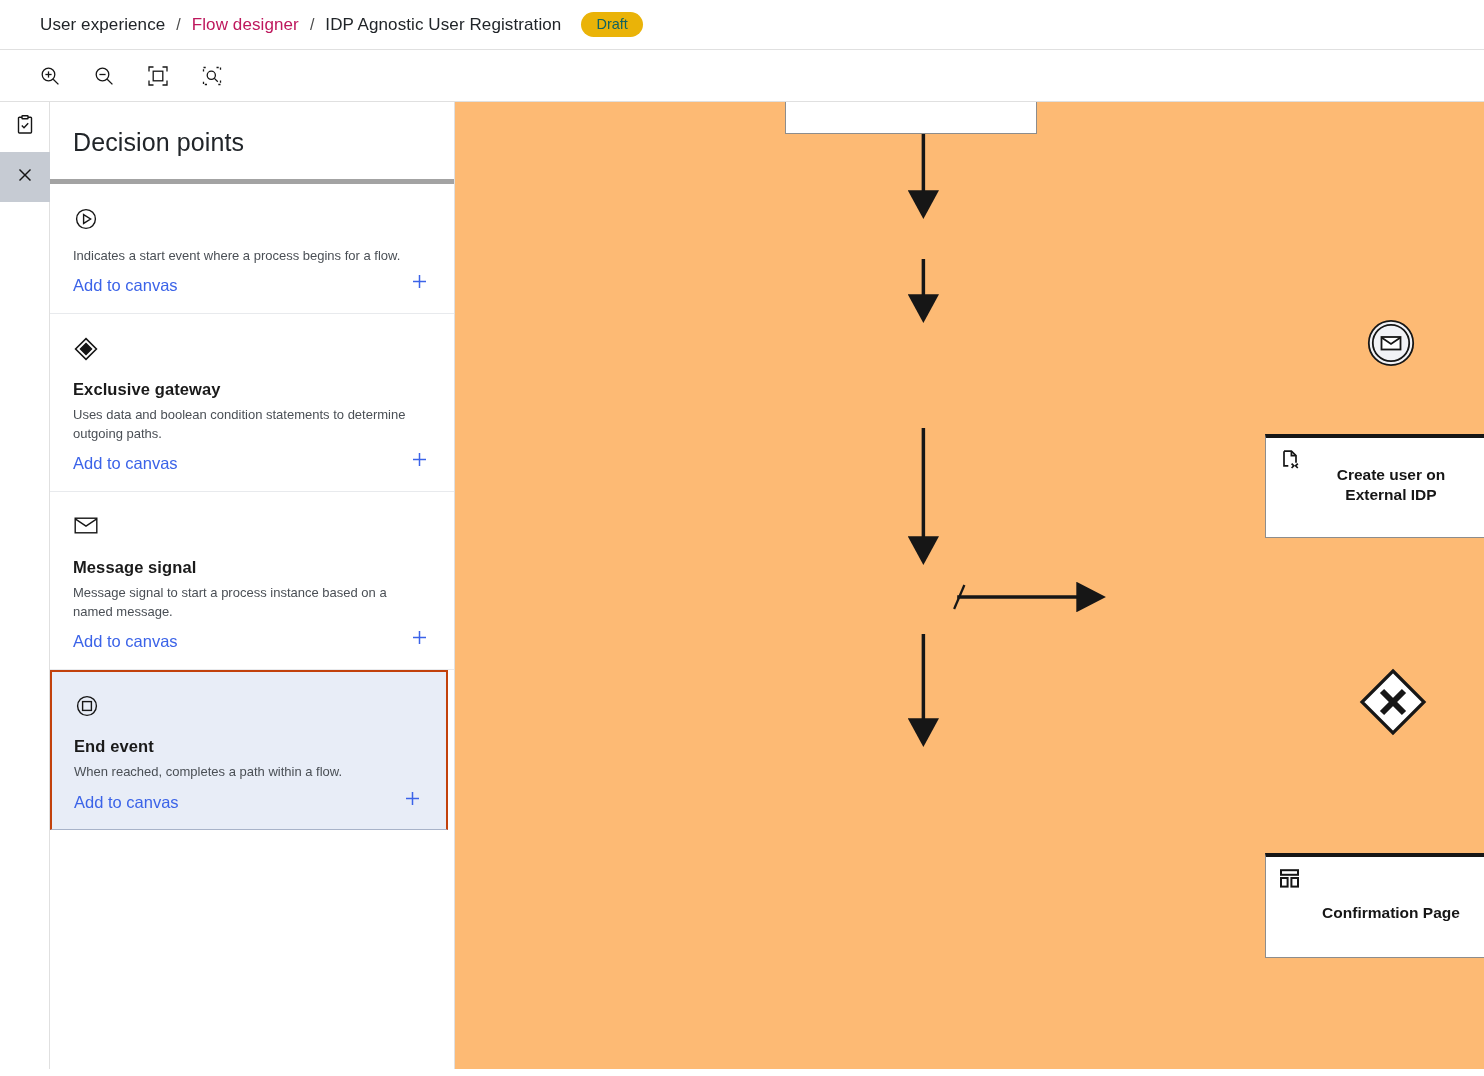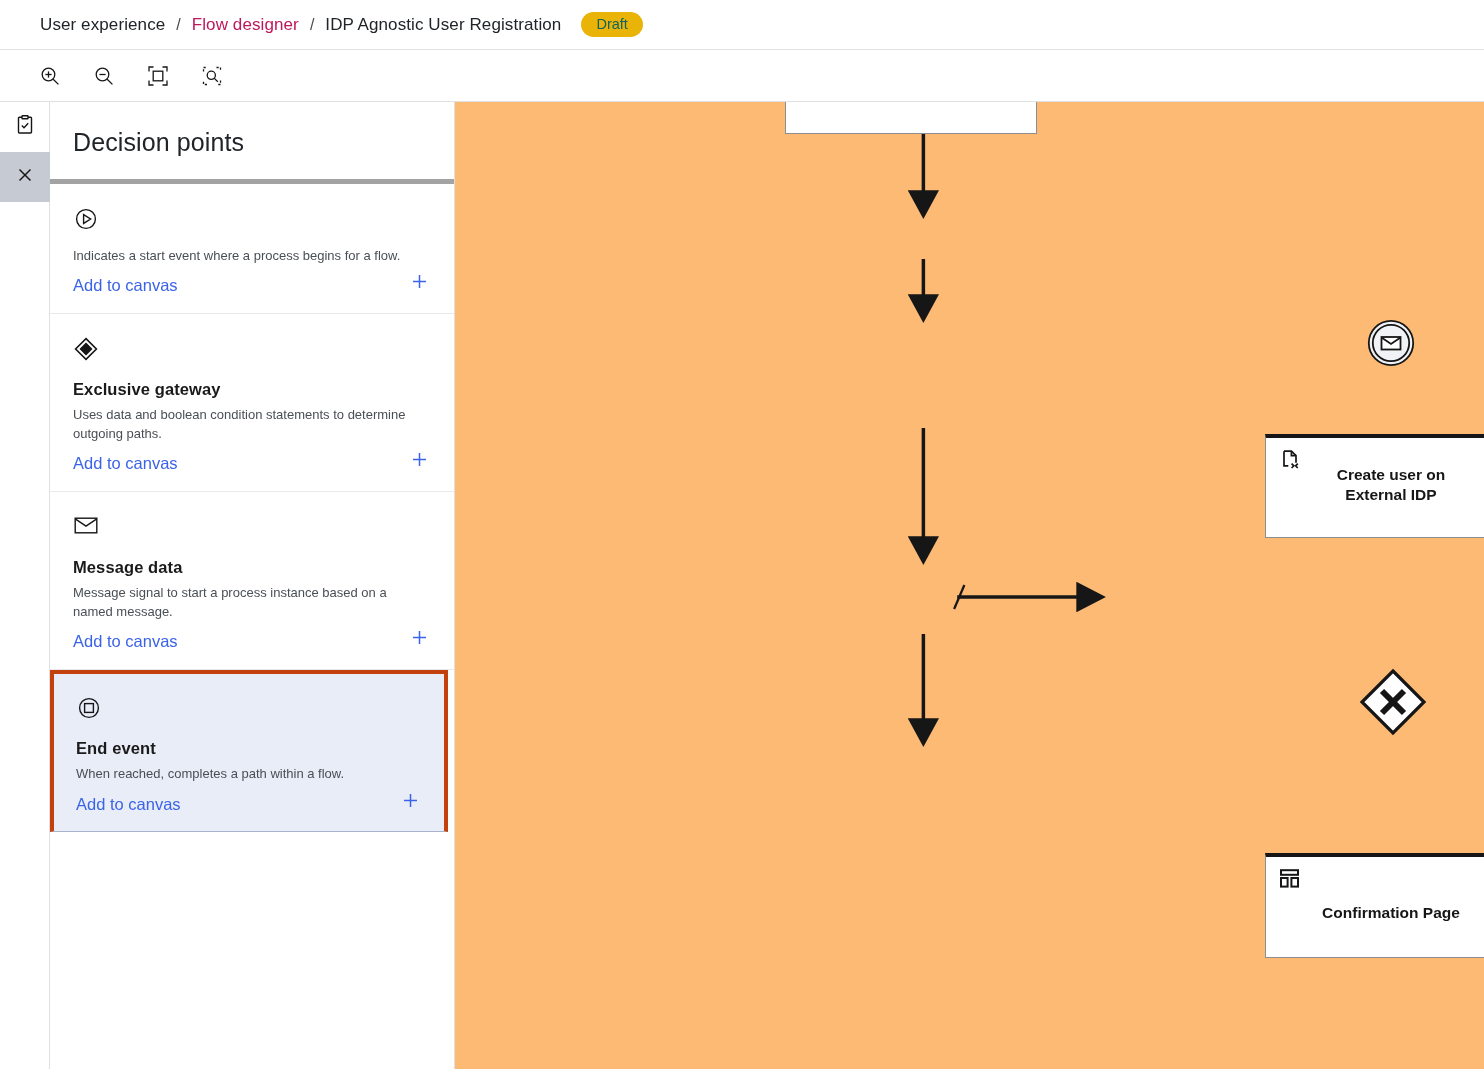--- a/index.html
+++ b/index.html
@@ -291,7 +291,7 @@
           <path d="M2.2 4.8l10.8 7.4 10.8-7.4"></path>
         </svg>
       </div>
-      <div class="pi-title">Message data</div>
+      <div class="pi-title">Message signal</div>
       <div class="pi-desc">Message signal to start a process instance based on a named message.</div>
       <div class="pi-action">
         <span class="pi-action-label">Add to canvas</span>

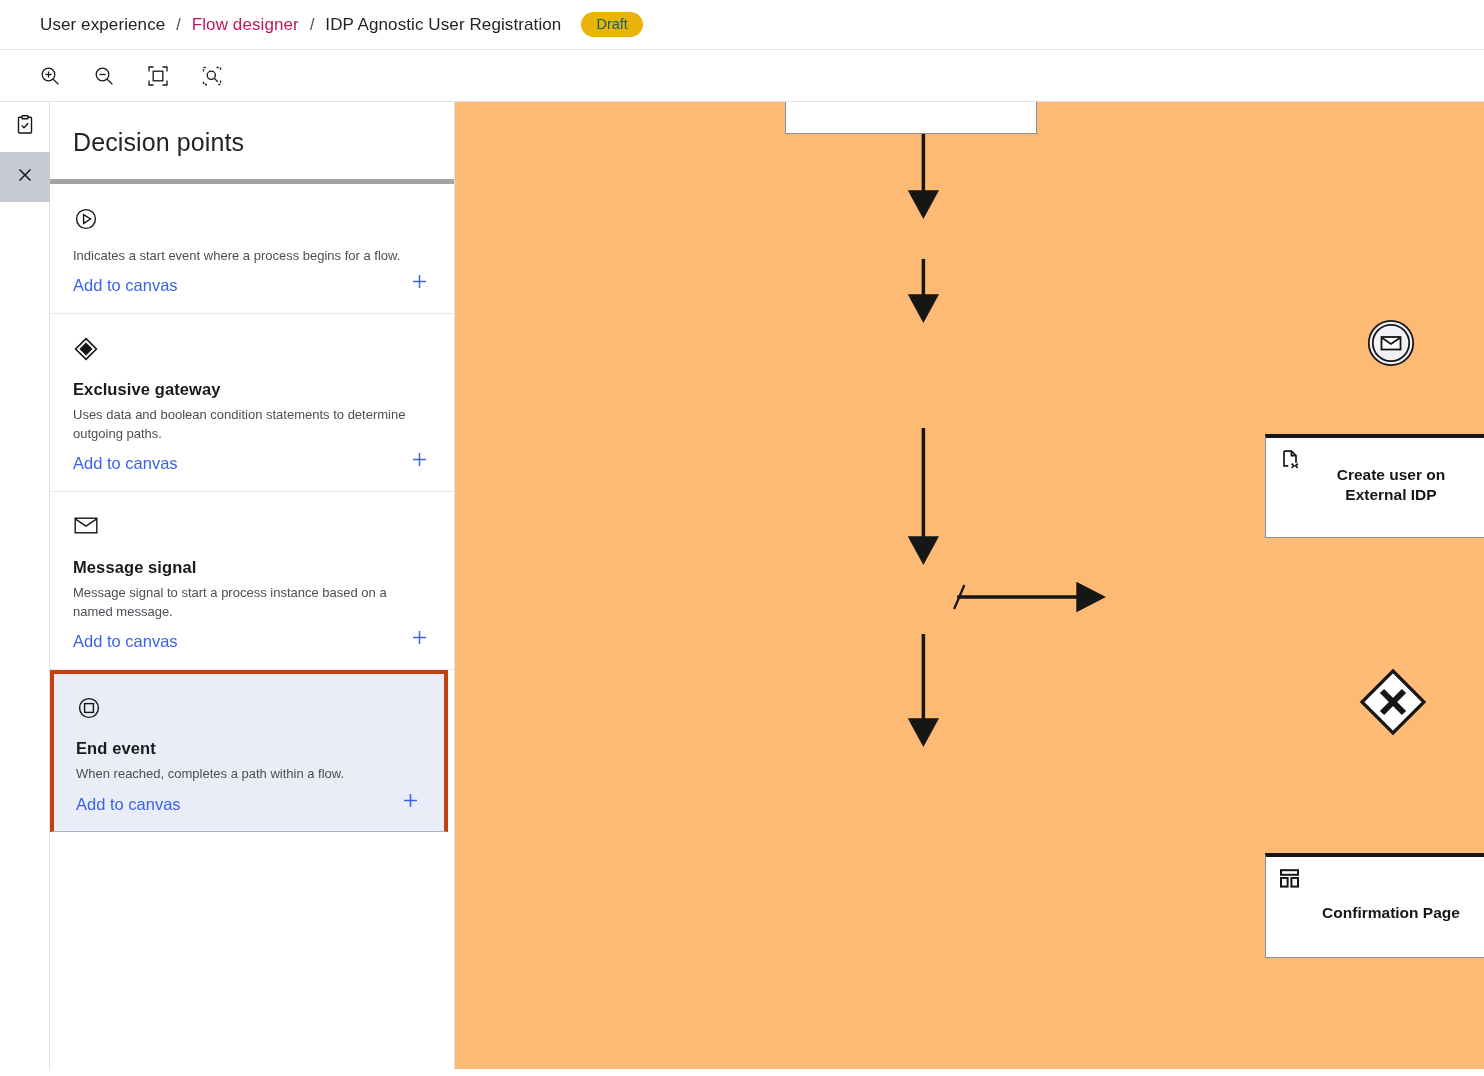--- a/index.html
+++ b/index.html
@@ -103,7 +103,7 @@
   }
   .palette-item.selected {
     background: #e8edf7;
-    border: 4px solid #c2410c;
+    border: 2px solid #c2410c;
     border-bottom: 1px solid #a8b3c9;
     margin: 0 6px 0 0;
     padding: 21px 24px 17px 22px;

